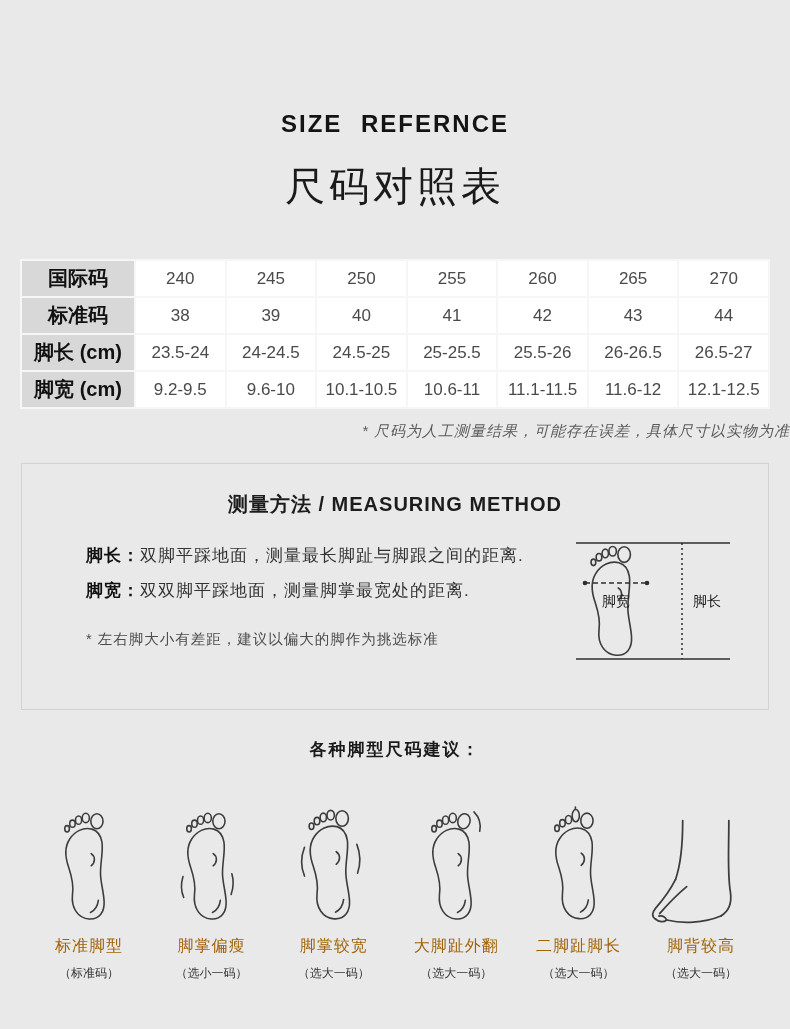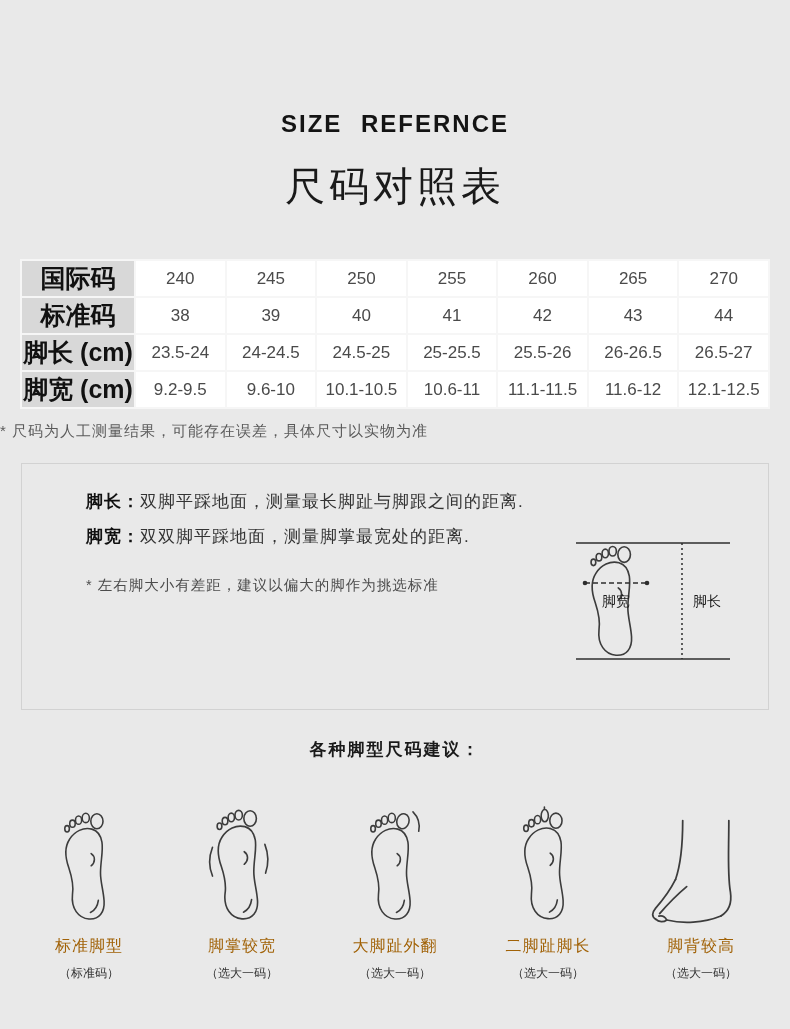--- a/index.html
+++ b/index.html
@@ -27,7 +27,7 @@
   }
   table.size-table th{
     width:112px;background:#d8d8d8;
-    font-size:25px;font-weight:bold;color:#111;
+    font-size:20px;font-weight:bold;color:#111;
     height:35px;text-align:center;padding:0;
   }
   table.size-table td{

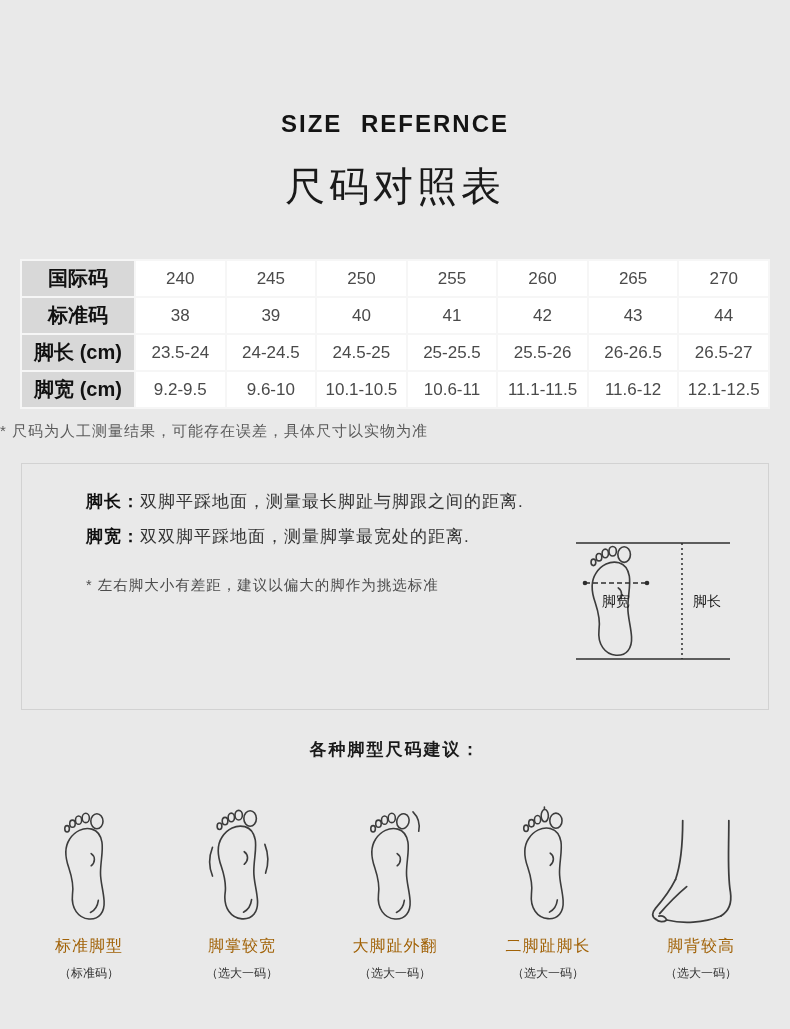--- a/index.html
+++ b/index.html
@@ -35,8 +35,8 @@
     font-size:17px;color:#4a4a4a;text-align:center;padding:0;
   }
   .table-note{
-    margin-top:13px;text-align:left;
-    font-size:15px;color:#5a5a5a;letter-spacing:1px;
+    margin-top:13px;text-align:right;
+    font-size:15px;color:#5a5a5a;letter-spacing:1px;font-style:italic;
   }
   
   .measure-box{

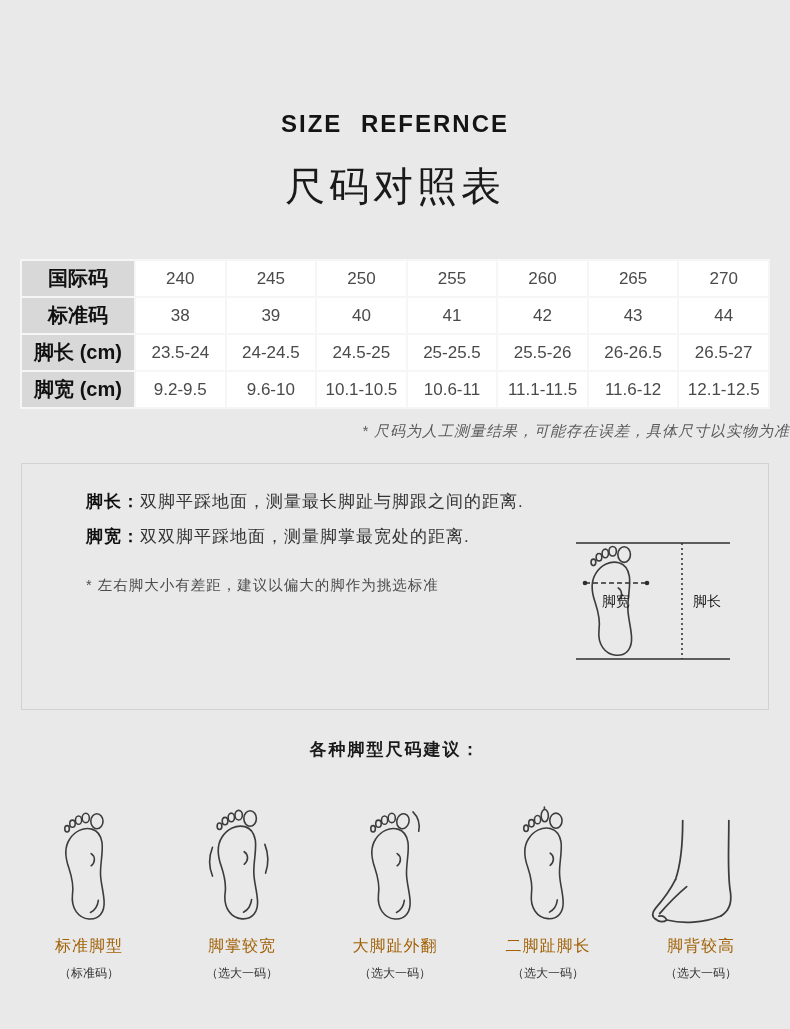--- a/index.html
+++ b/index.html
@@ -126,6 +126,7 @@
 <div class="table-note">* 尺码为人工测量结果，可能存在误差，具体尺寸以实物为准</div>
 
 <div class="measure-box">
+  <div class="measure-title">测量方法 / MEASURING METHOD</div>
   <div class="measure-lines">
     <div class="measure-line">
       <span class="term">脚长：</span><span>双脚平踩地面，测量最长脚趾与脚跟之间的距离.</span>

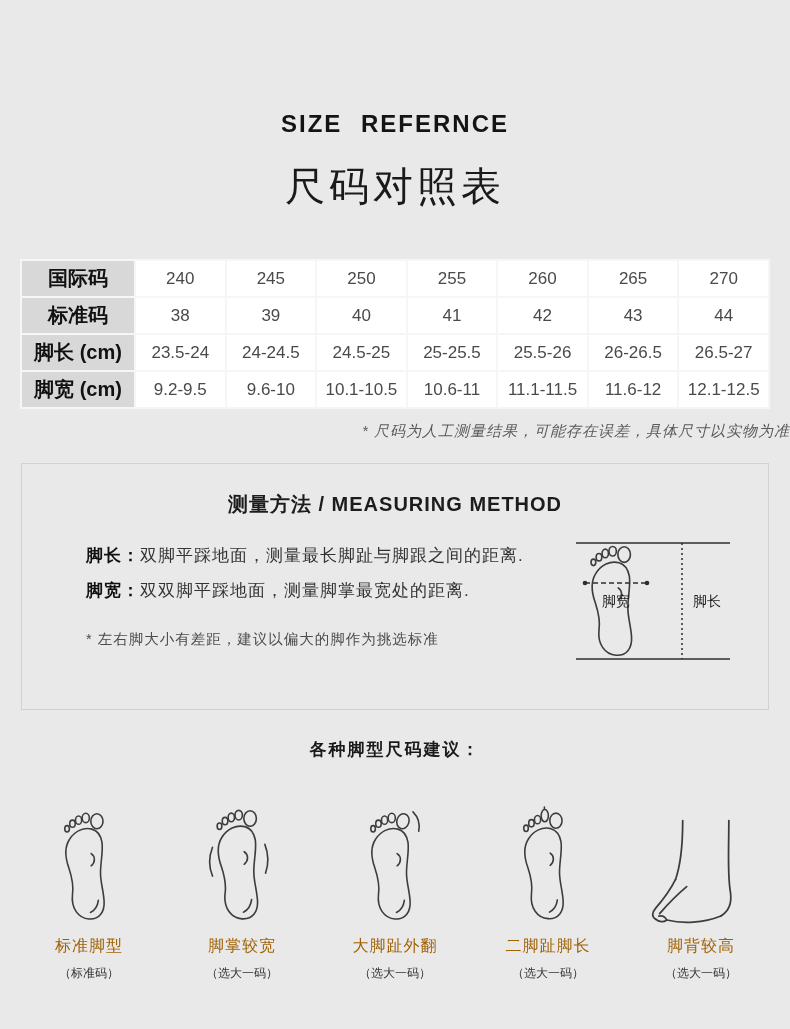--- a/index.html
+++ b/index.html
@@ -183,6 +183,24 @@
     <div class="foot-advice">（标准码）</div>
   </div>
 
+  <div class="foot-item">
+    <div class="foot-icon-wrap">
+      <svg width="72" height="115" viewBox="0 0 100 160">
+        <ellipse class="shape" cx="61" cy="17" rx="8.5" ry="10.5"></ellipse>
+        <ellipse class="shape" cx="45.5" cy="12.5" rx="5" ry="6.5"></ellipse>
+        <ellipse class="shape" cx="35.5" cy="15.5" rx="4.3" ry="5.8"></ellipse>
+        <ellipse class="shape" cx="27" cy="20.5" rx="3.8" ry="5"></ellipse>
+        <ellipse class="shape" cx="19.5" cy="27.5" rx="3.2" ry="4.4"></ellipse>
+        <path class="shape" d="M23,42 C15,54 17,68 22,82 C26,94 29,106 27,119 C25,138 35,152 50,153 C64,154 72,144 71,128 C70,113 66,102 66,89 C66,73 70,58 68,46 C66,35 61,30 54,28 C42,25 30,31 23,42 Z"></path>
+        <path class="ln" d="M53,62 C59,66 59,74 53,79"></path>
+        <path class="ln" d="M63,127 C62,135 58,141 52,144"></path>
+        <path class="ln" d="M11,94 C8,104 8,114 12,123"></path>
+        <path class="ln" d="M79,90 C82,100 81,110 78,119"></path>
+      </svg>
+    </div>
+    <div class="foot-name">脚掌偏瘦</div>
+    <div class="foot-advice">（选小一码）</div>
+  </div>
 
   <div class="foot-item">
     <div class="foot-icon-wrap">

